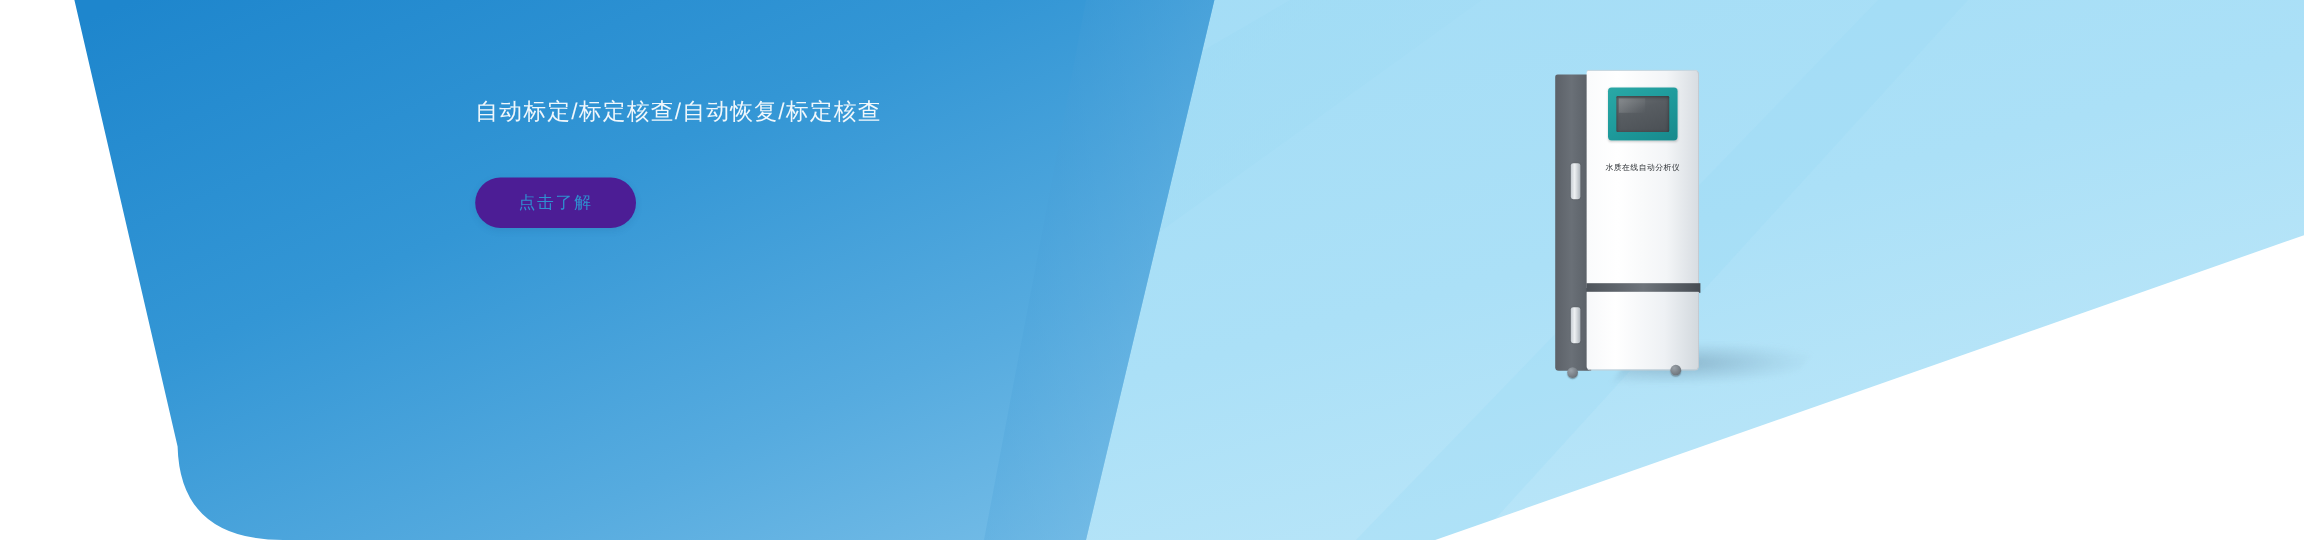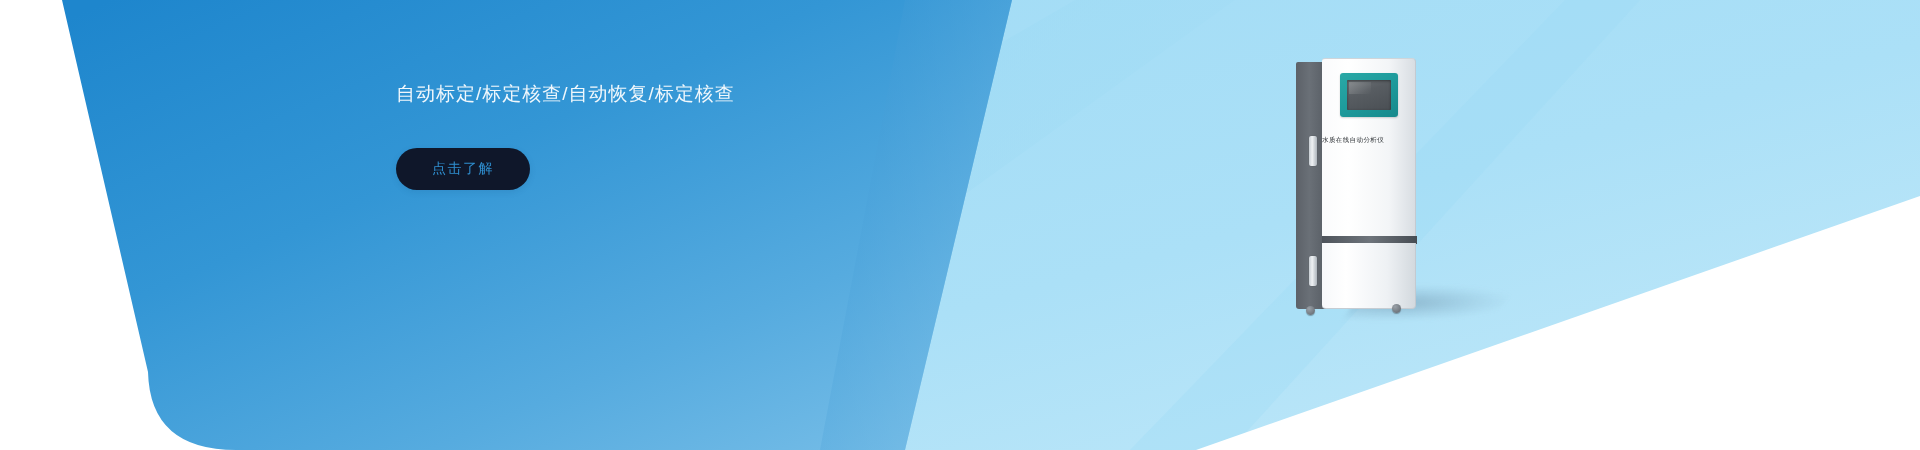--- a/index.html
+++ b/index.html
@@ -106,6 +106,7 @@
   .dev-label {
     position:absolute; left:26px; top:78px;
     width:94px;
+    text-align:center;
     font-size:6.5px;
     letter-spacing:.4px;
     color:#2b2f33;

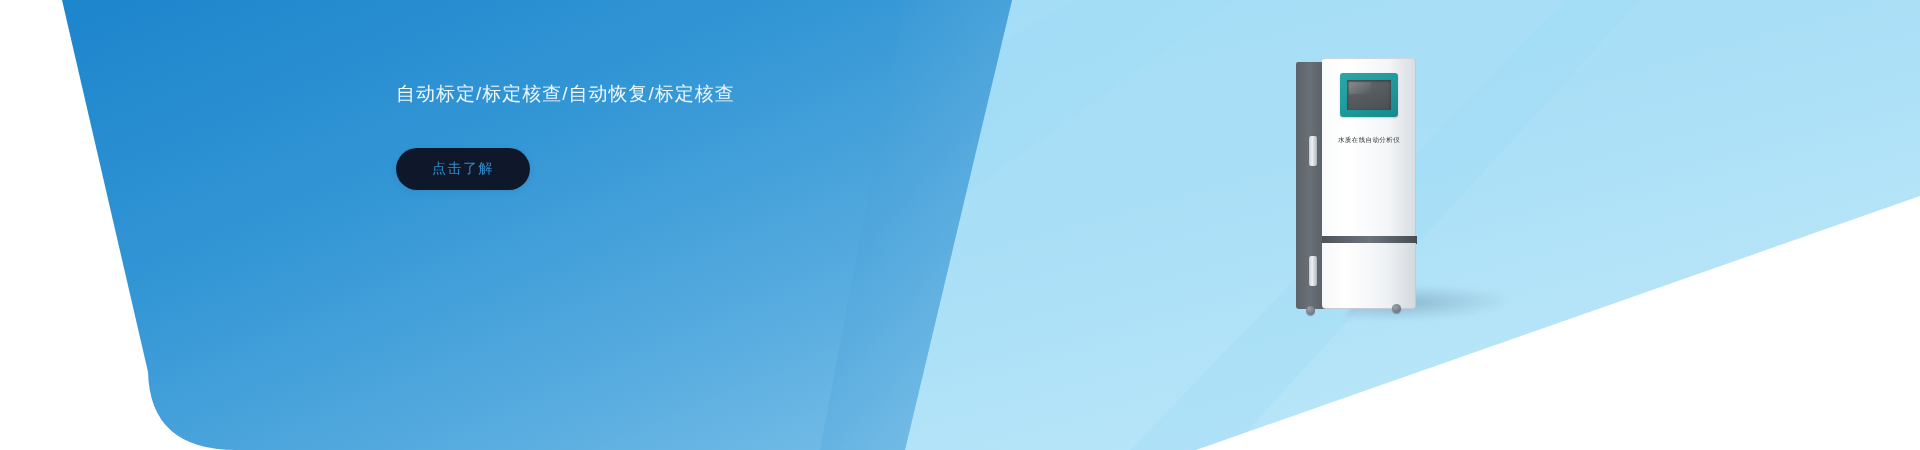--- a/index.html
+++ b/index.html
@@ -141,7 +141,7 @@
   .cta {
     display:inline-block;
     margin-top:40px;
-    background:#0f172a;
+    background:#4c1d95;
     color:#2f8fd0;
     font-size:14px;
     letter-spacing:1.5px;

